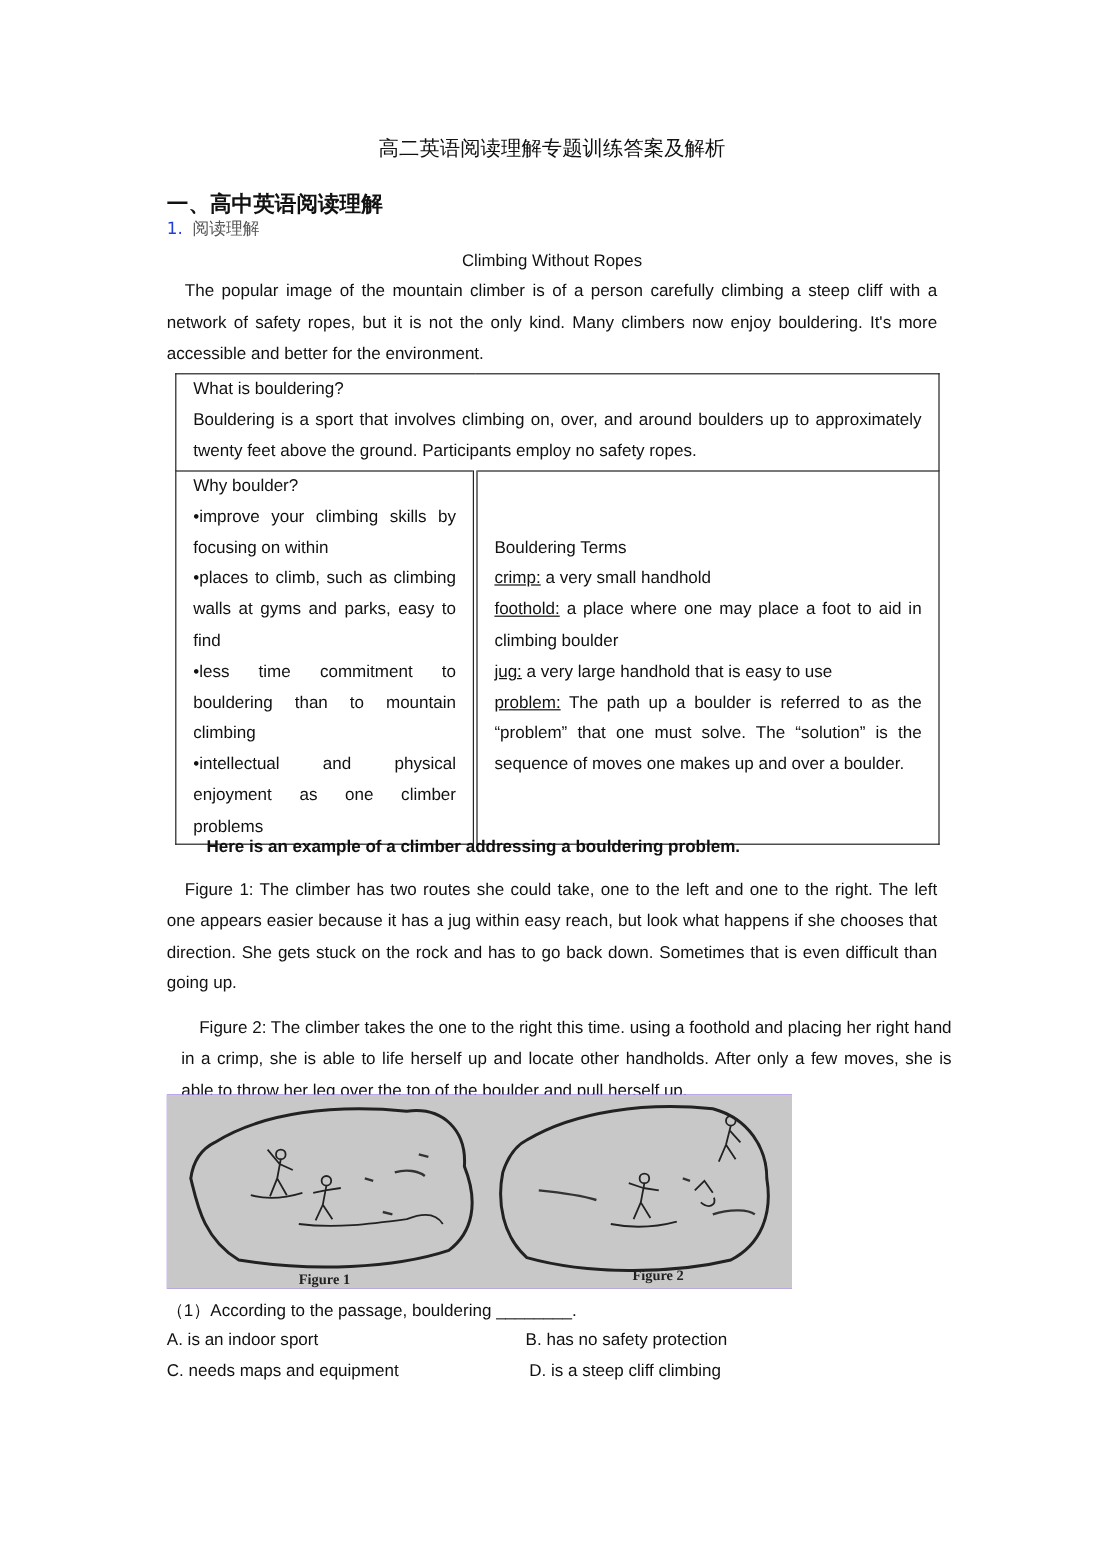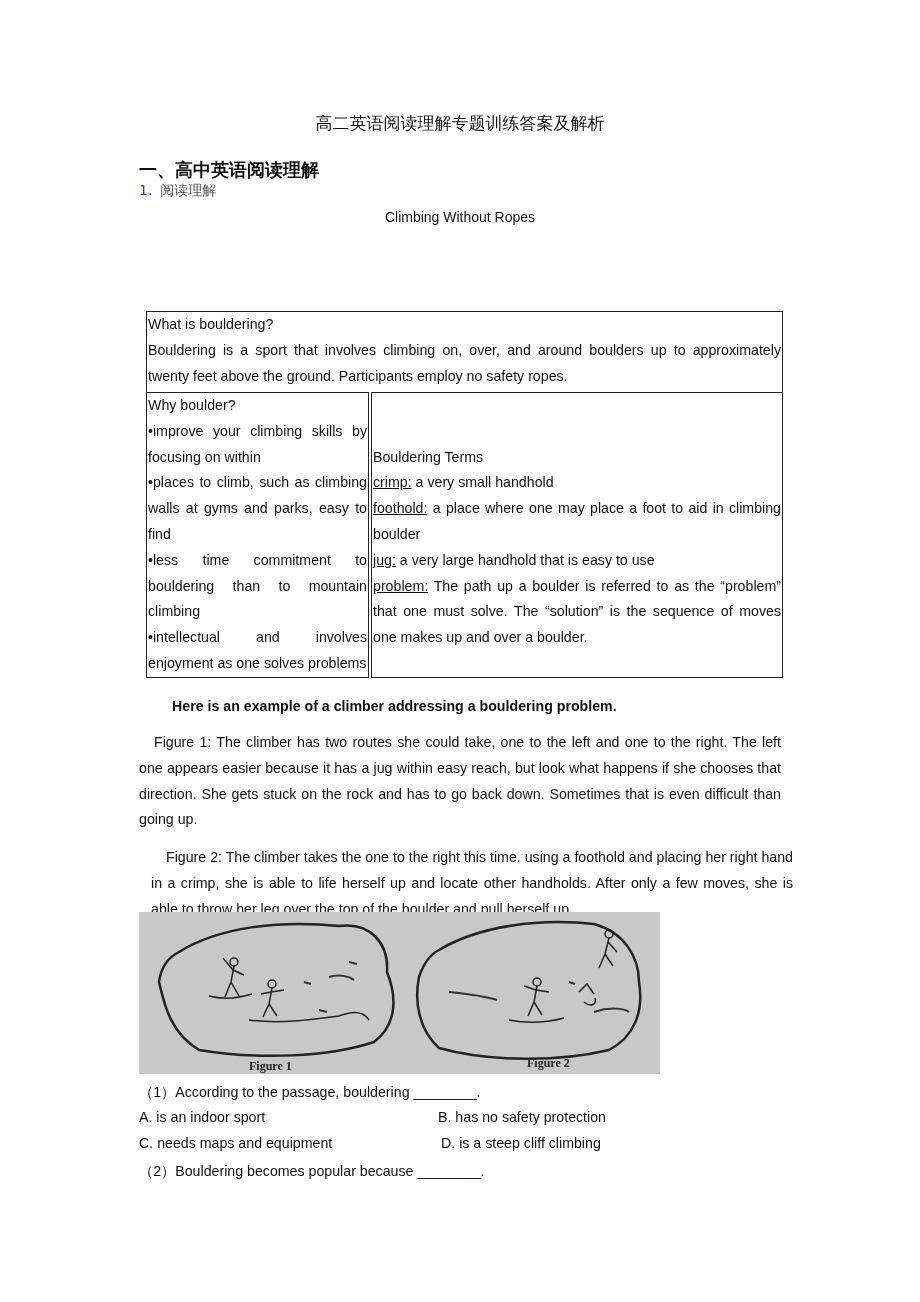--- a/index.html
+++ b/index.html
@@ -45,6 +45,7 @@
 
   <div class="passage-title">Climbing Without Ropes</div>
 
+  <p class="para indent" style="top:231px; margin:0;">The popular image of the mountain climber is of a person carefully climbing a steep cliff with a network of safety ropes, but it is not the only kind. Many climbers now enjoy bouldering. It's more accessible and better for the environment.</p>
 
   <table class="info">
     <tbody>

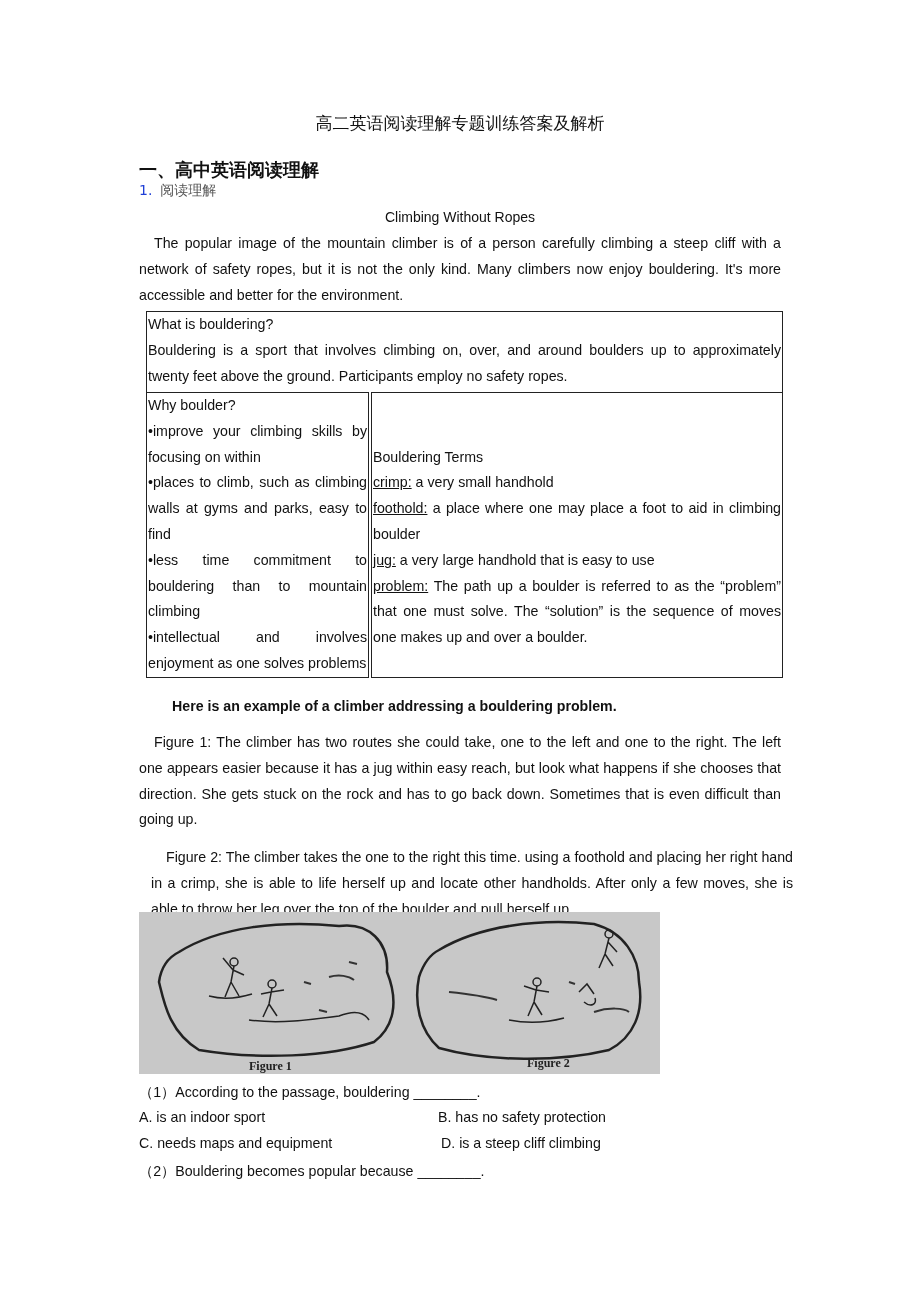--- a/index.html
+++ b/index.html
@@ -19,7 +19,7 @@
   .indent { text-indent: 15px; }
   table.info { position: absolute; left: 146px; top: 311px; width: 637px; border-collapse: collapse;
                font-size: 14.2px; line-height: 25.8px; }
-  table.info td { border: 1.5px solid #222; padding: 0 1px; vertical-align: top; text-align: justify; text-align-last: left; }
+  table.info td { border: 1.5px solid #222; padding: 0 14px; vertical-align: top; text-align: justify; text-align-last: left; }
   table.info td.top { height: 80px; }
   table.info td.left { width: 219px; border-right: 4px double #222; }
   table.info td.right { }

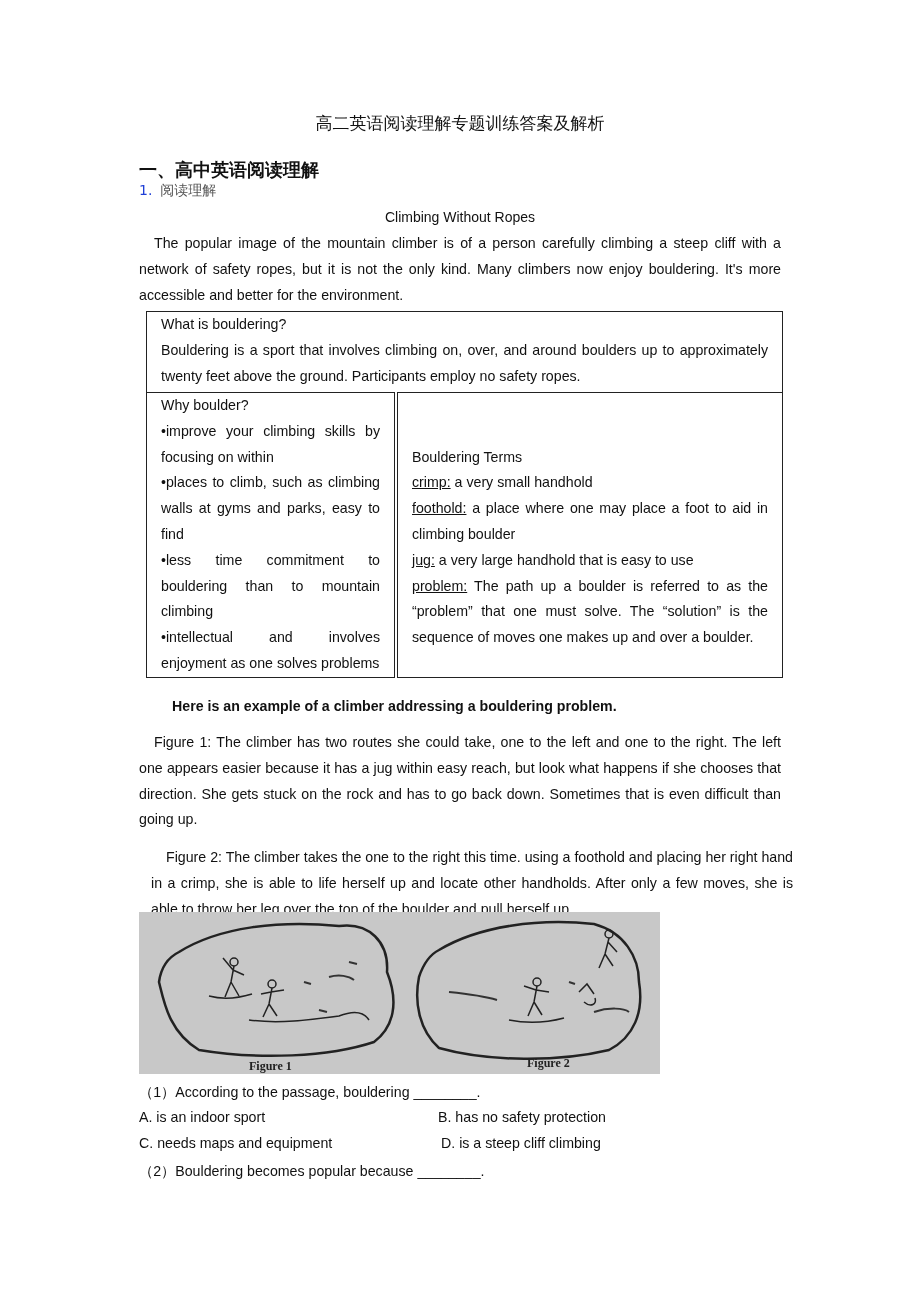--- a/index.html
+++ b/index.html
@@ -61,7 +61,7 @@
         <span class="term-line">•improve your climbing skills by focusing on within</span>
         <span class="term-line">•places to climb, such as climbing walls at gyms and parks, easy to find</span>
         <span class="term-line">•less time commitment to bouldering than to mountain climbing</span>
-        <span class="term-line">•intellectual and involves enjoyment as one solves problems</span>
+        <span class="term-line">•intellectual and physical enjoyment as one climber problems</span>
       </td>
       <td class="right">
         <span class="term-line" style="height:51.6px;"></span>

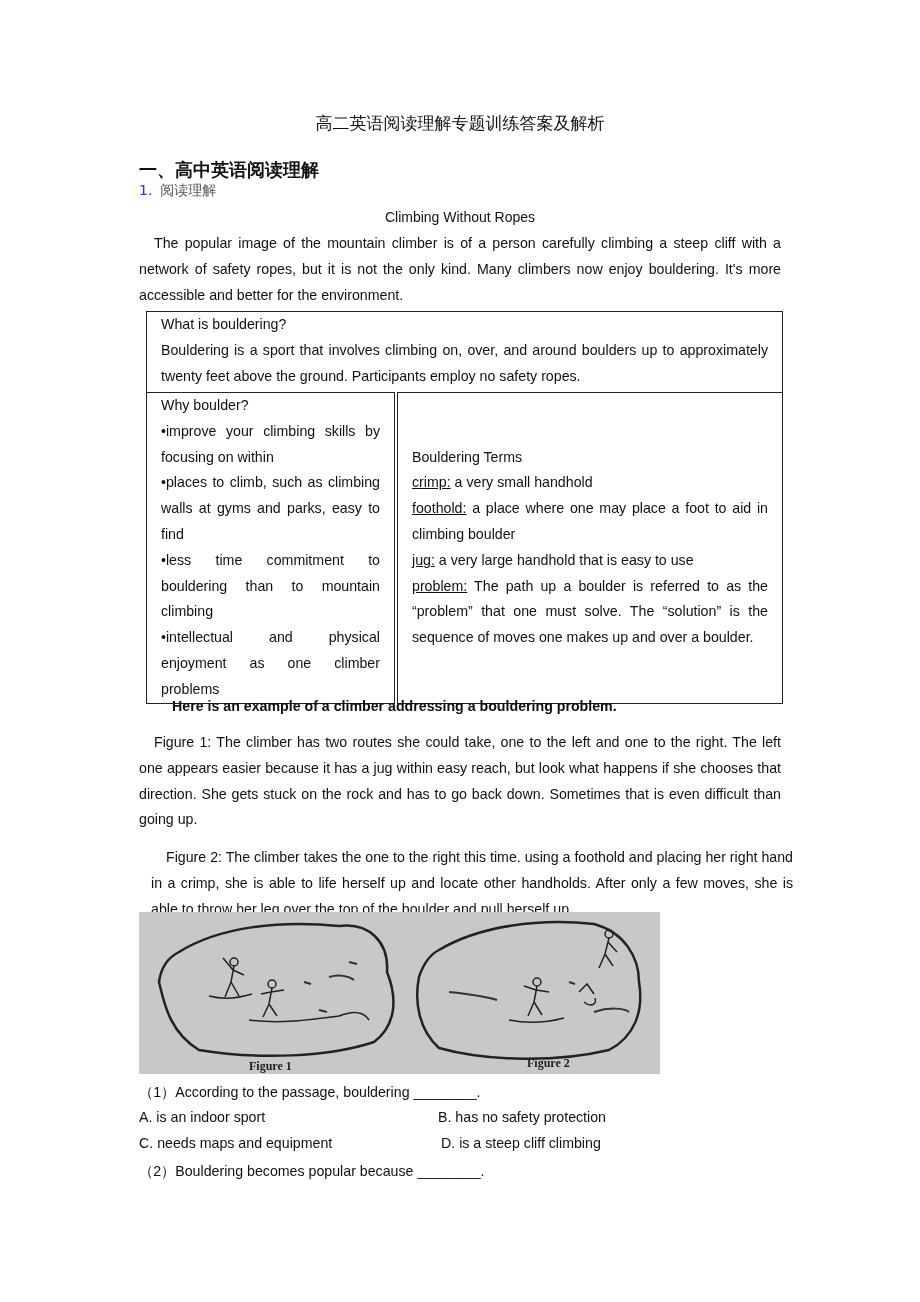--- a/index.html
+++ b/index.html
@@ -119,7 +119,6 @@
   <div class="opt" style="top:1109px; left:438px;">B. has no safety protection</div>
   <div class="opt" style="top:1135px; left:139px;">C. needs maps and equipment</div>
   <div class="opt" style="top:1135px; left:441px;">D. is a steep cliff climbing</div>
-  <div class="question" style="top:1162px;">（2）Bouldering becomes popular because ________.</div>
 
 </div>
 

